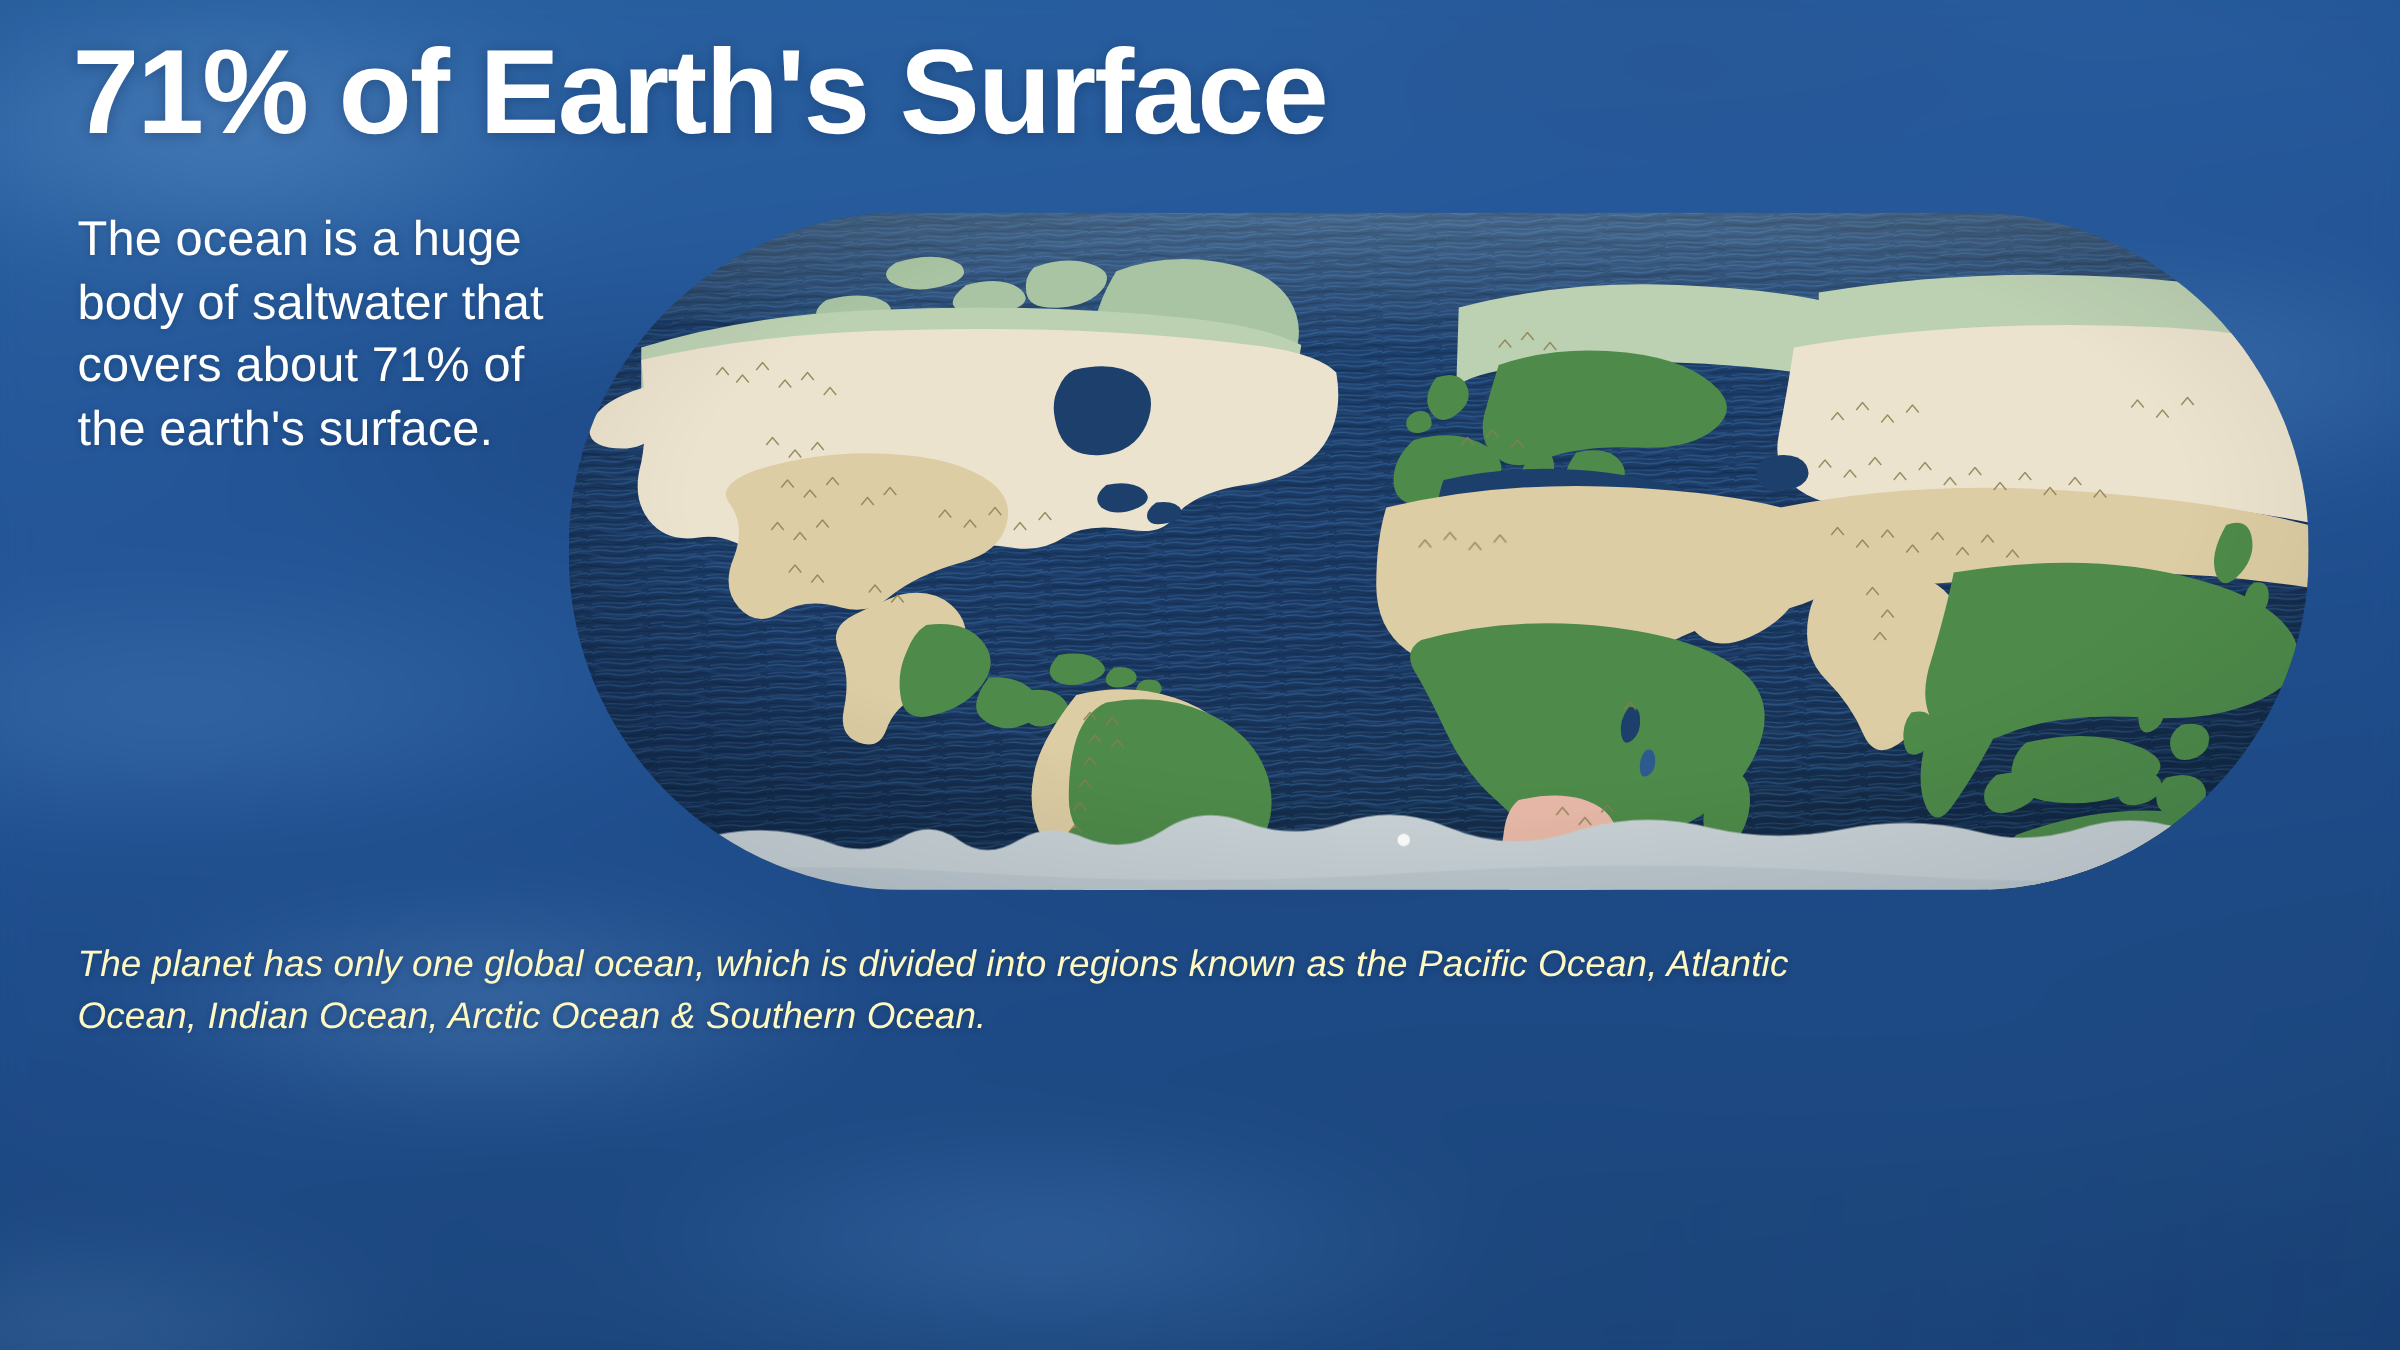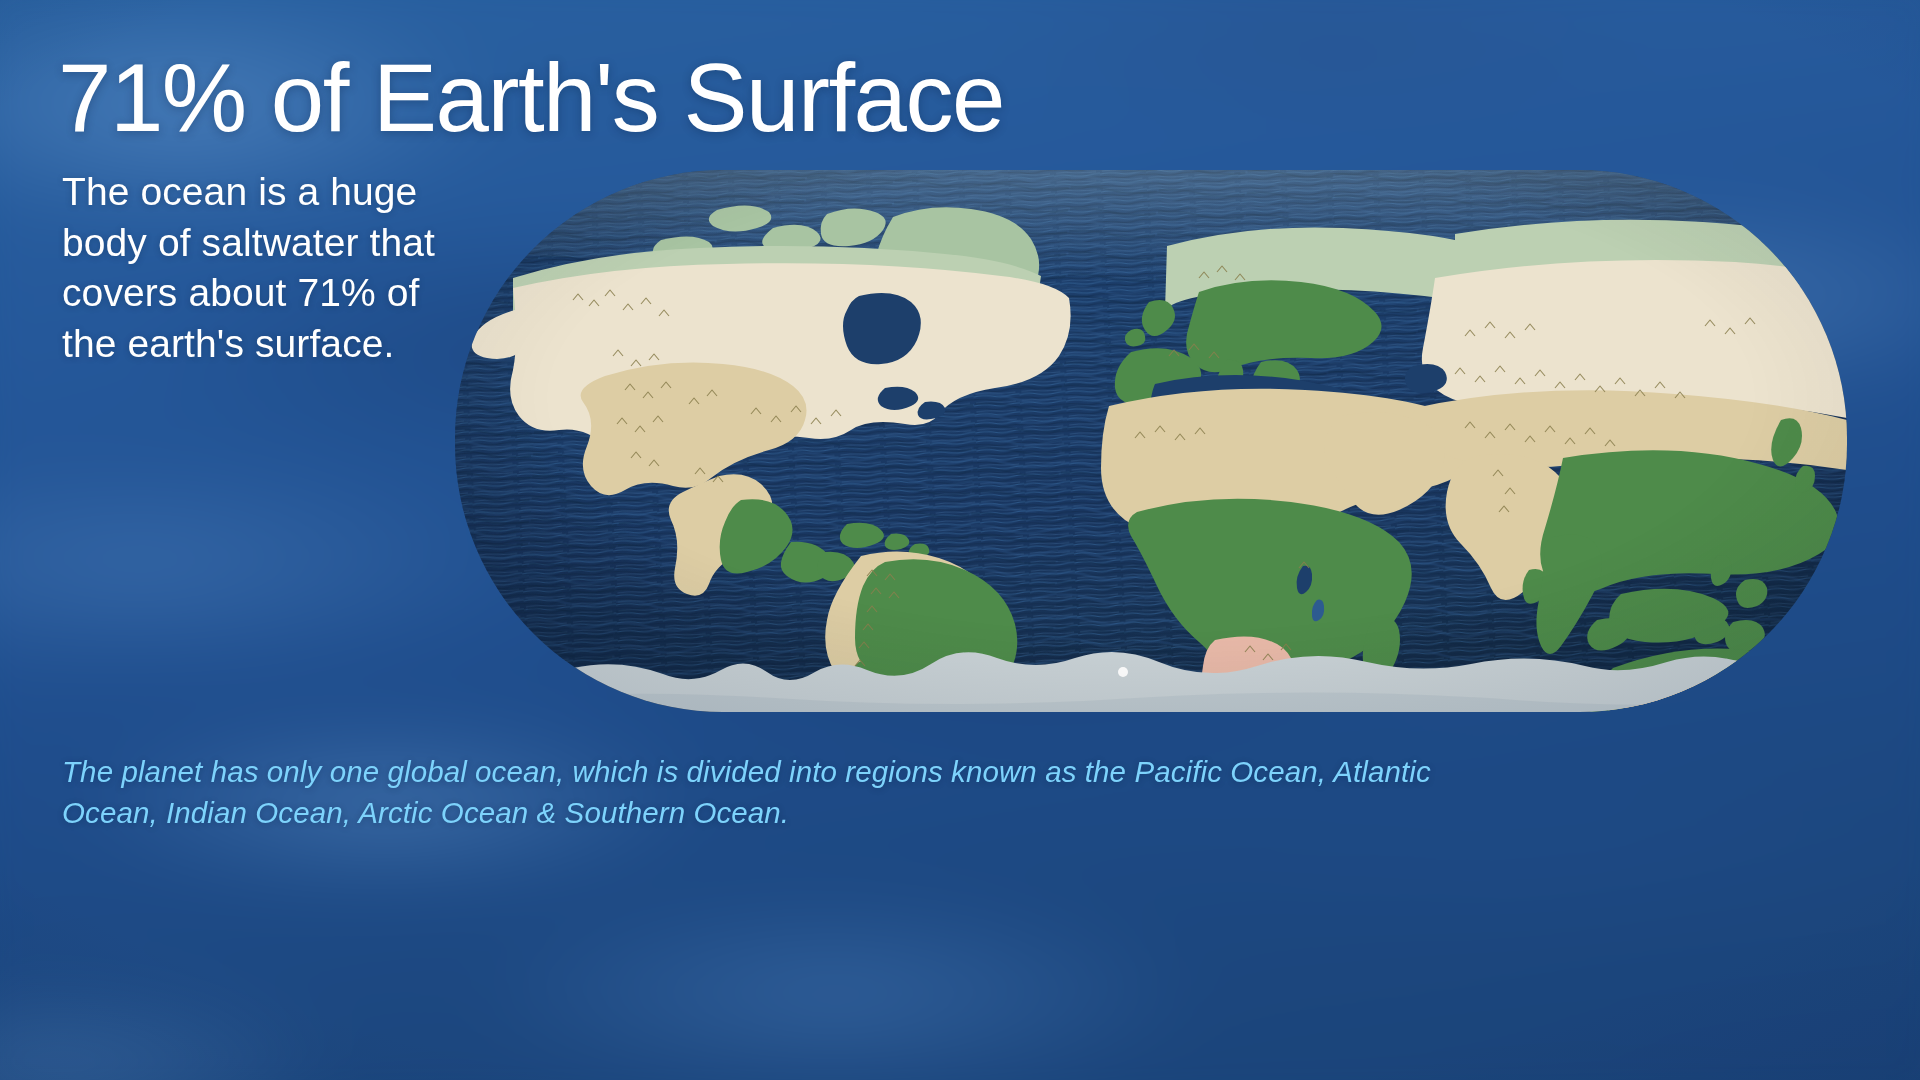--- a/index.html
+++ b/index.html
@@ -46,11 +46,10 @@
   
   #headline {
     position:absolute; left:58px; top:22px;
-    font-size:96px; font-weight:400; color:#ffffff;
+    font-size:96px; font-weight:700; color:#ffffff;
     letter-spacing:-1.5px; line-height:1.08;
     text-shadow:0 2px 10px rgba(6,28,58,.30);
     white-space:nowrap;
-    margin-top:24px;
   }
   #intro {
     position:absolute; left:62px; top:167px; width:400px;

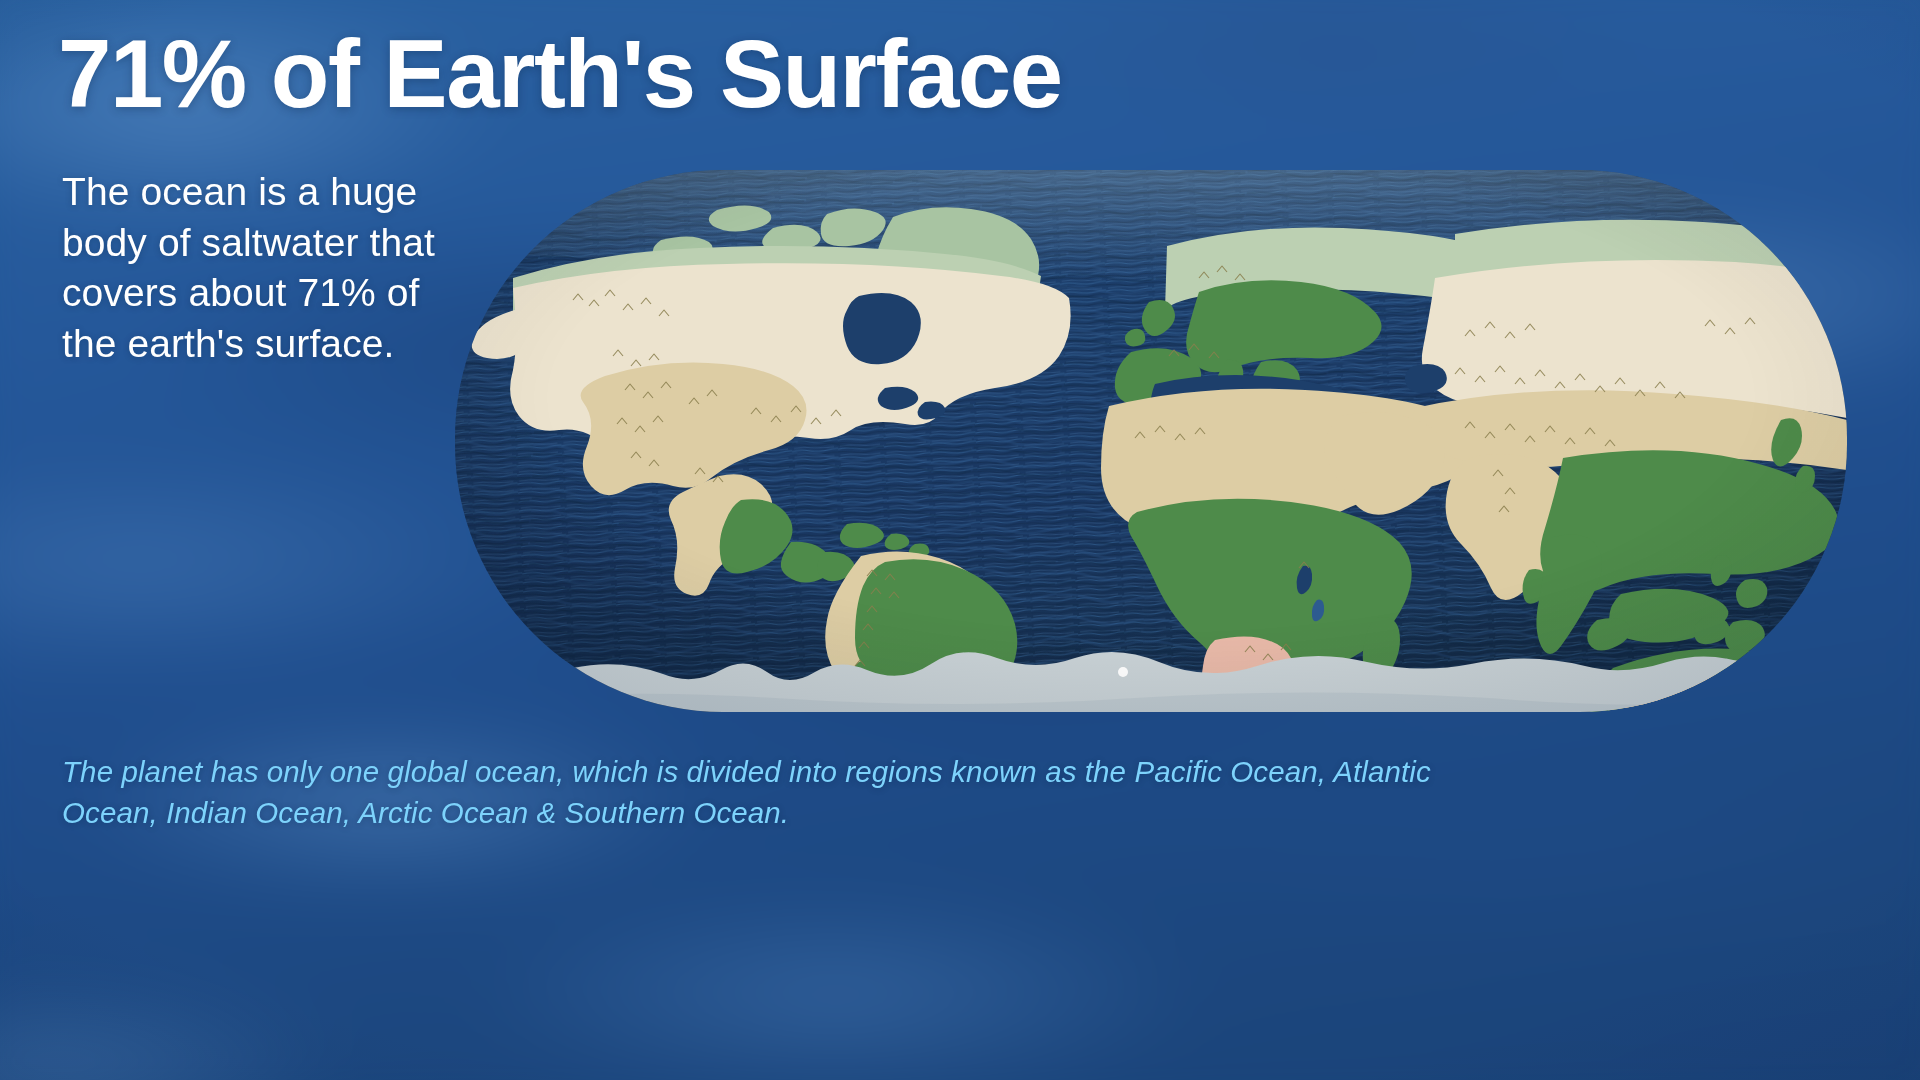--- a/index.html
+++ b/index.html
@@ -59,7 +59,7 @@
   }
   #footnote {
     position:absolute; left:62px; top:752px; width:1400px;
-    font-size:29.5px; font-weight:400; font-style:italic; color:#7dd3fc;
+    font-size:29.5px; font-weight:400; font-style:italic; color:#fef9c3;
     line-height:1.38; letter-spacing:.1px;
     text-shadow:0 1px 6px rgba(6,28,58,.30);
   }

